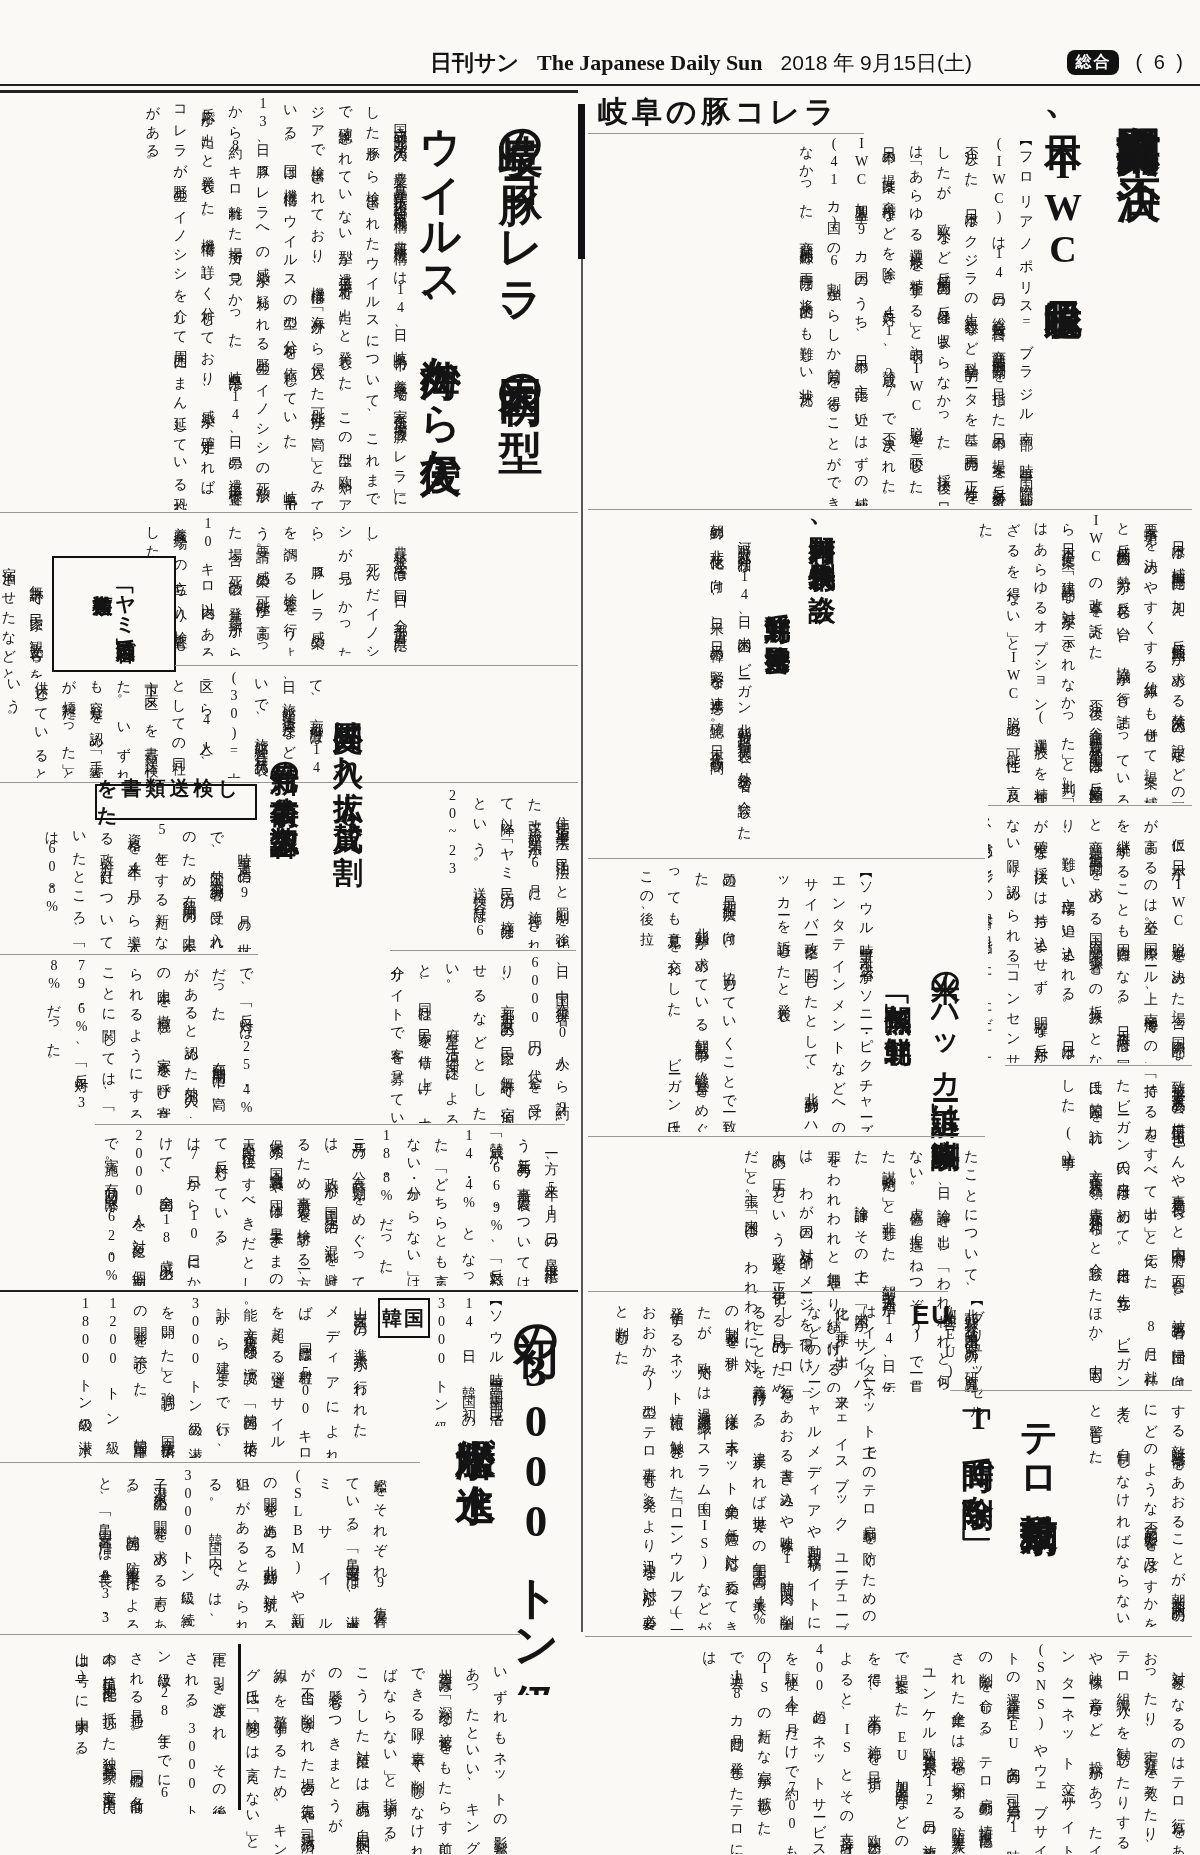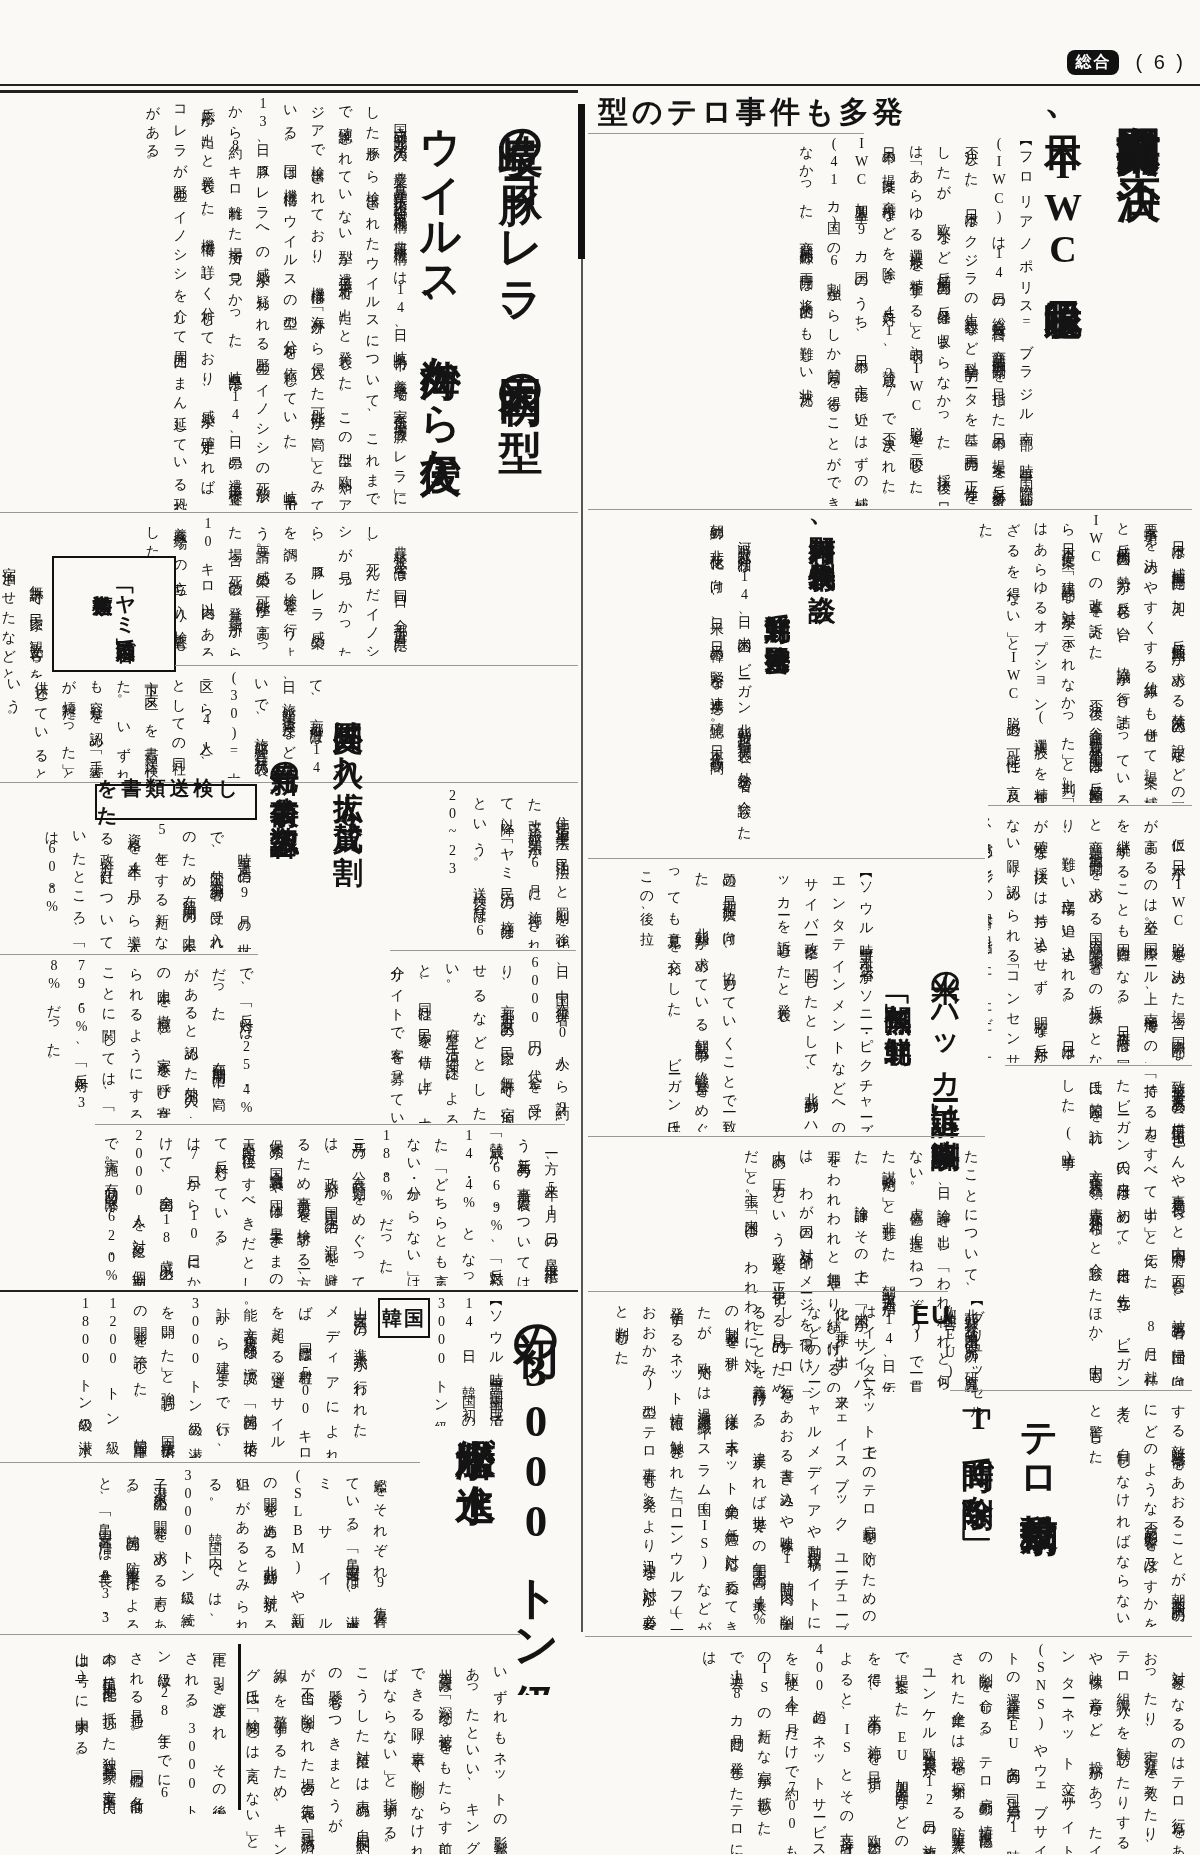--- a/index.html
+++ b/index.html
@@ -40,6 +40,11 @@
 <div id="page">
 
   <div class="hdr">
+    <div class="hdr-center">
+      <span class="brand">日刊サン</span>
+      <span class="brand-en">The Japanese Daily Sun</span>
+      <span class="date">2018 年 9月15日(土)</span>
+    </div>
     <div class="hdr-right">
       <span class="badge">総合</span>
       <span class="pageno">( 6 )</span>

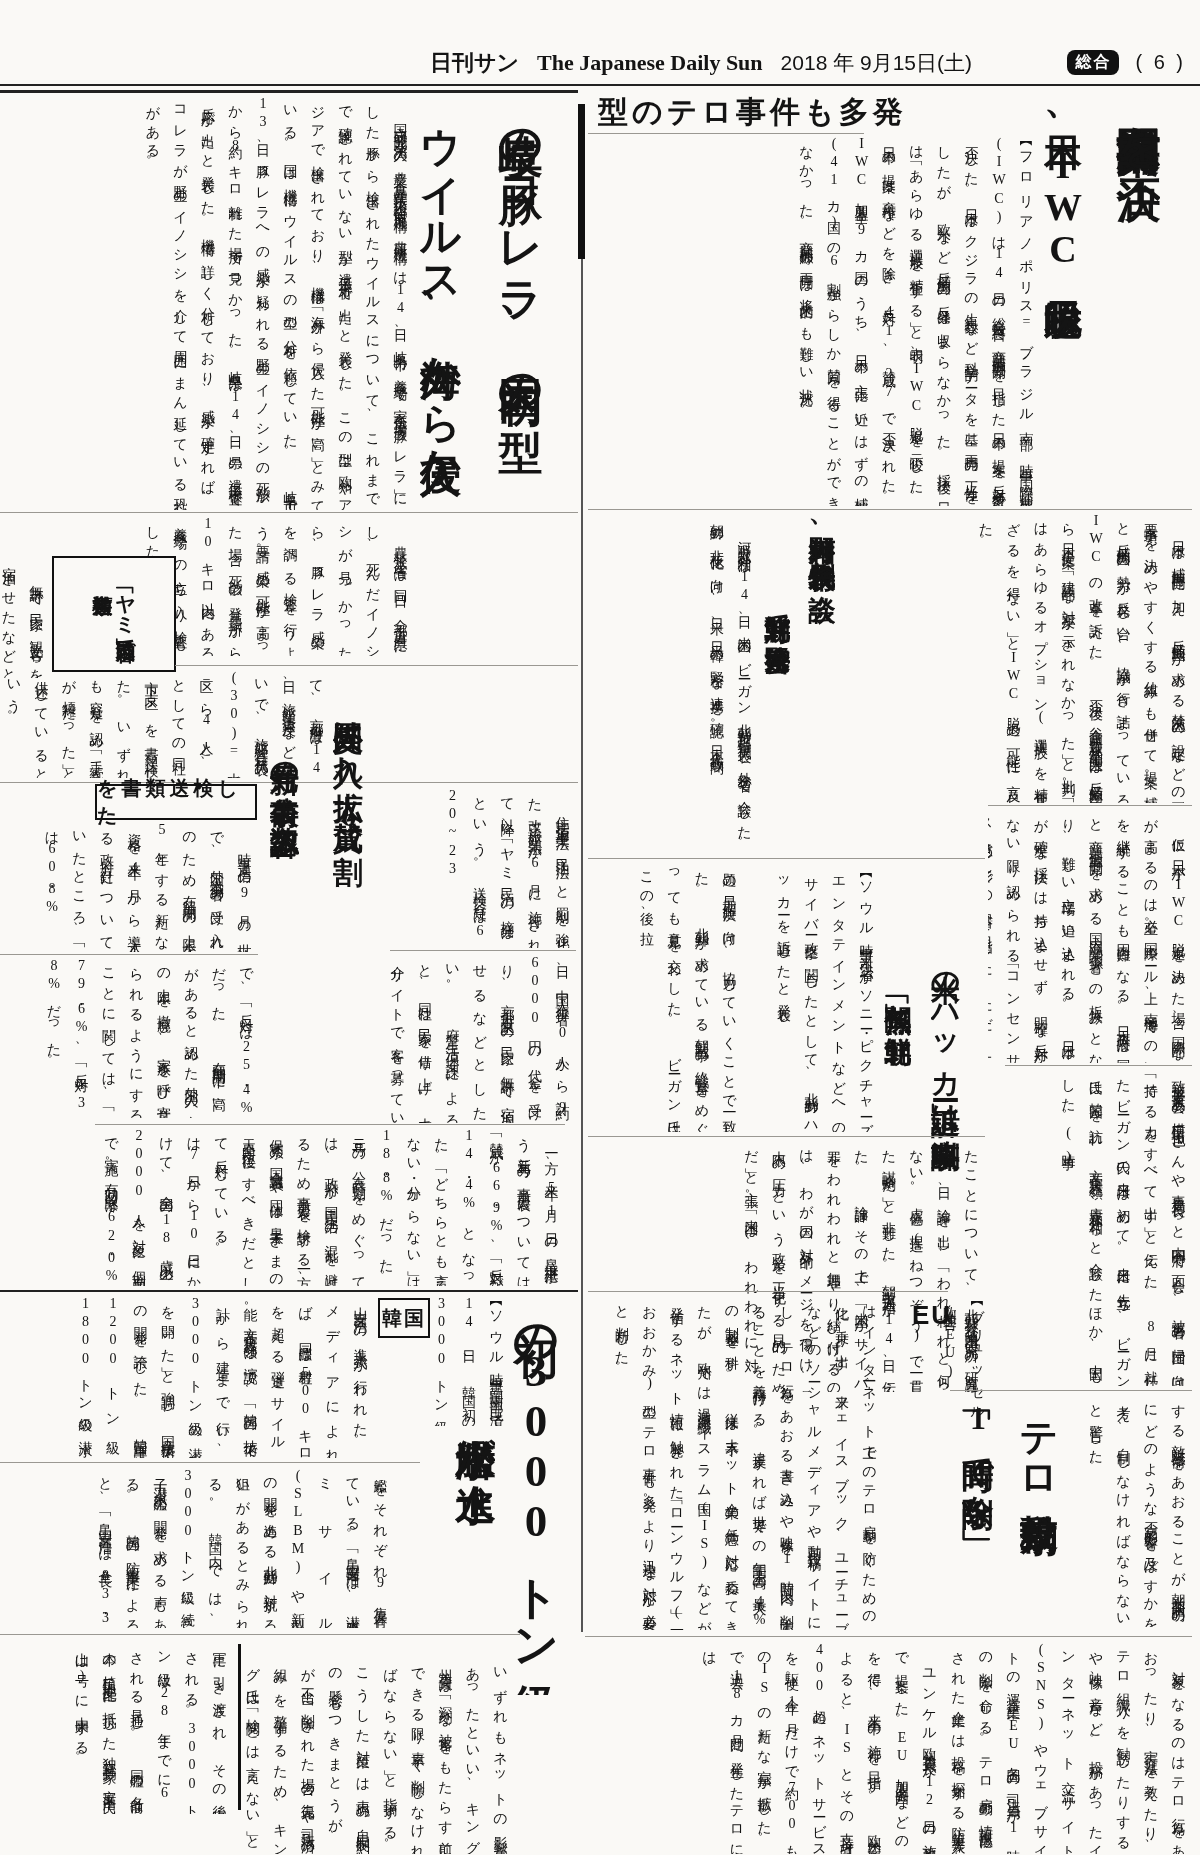--- a/index.html
+++ b/index.html
@@ -56,7 +56,7 @@
   <div class="vbar" style="left:578px;top:104px;width:7px;height:155px;"></div>
   <div class="vbar" style="left:581px;top:259px;width:1.5px;height:1373px;background:#555;"></div>
 
-  <div class="kicker" style="left:598px;top:92px;font-size:30px;letter-spacing:4px;">型のテロ事件も多発</div>
+  <div class="kicker" style="left:598px;top:92px;font-size:30px;letter-spacing:4px;">岐阜の豚コレラ</div>
   <div class="hrule" style="left:588px;top:133px;width:276px;"></div>
   <div class="vh serif" style="left:1116px;top:94px;height:418px;font-size:44px;">商業捕鯨再開案を否決</div>
   <div class="vh serif" style="left:1044px;top:106px;height:404px;font-size:38px;">日本、IWC脱退示唆</div>

